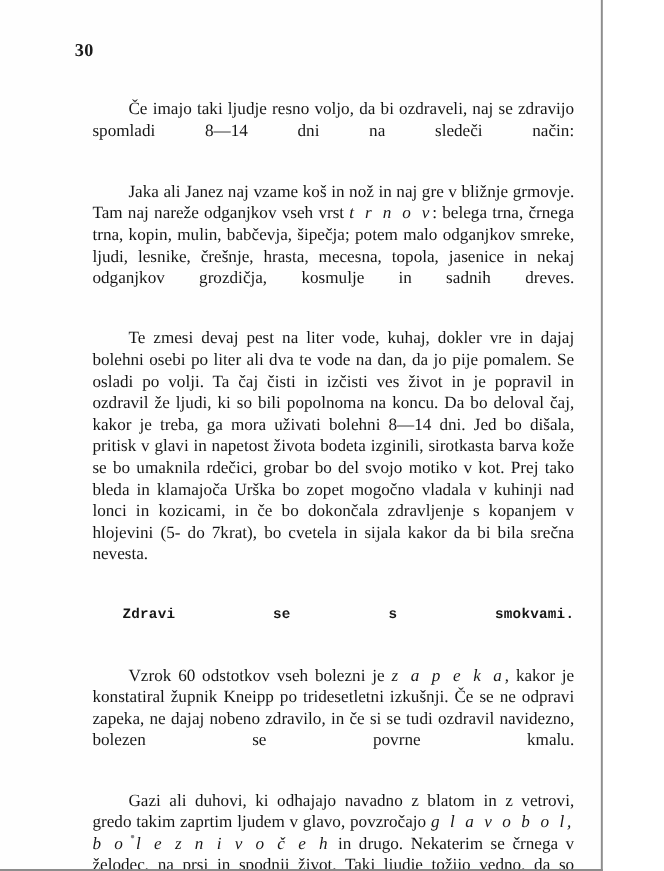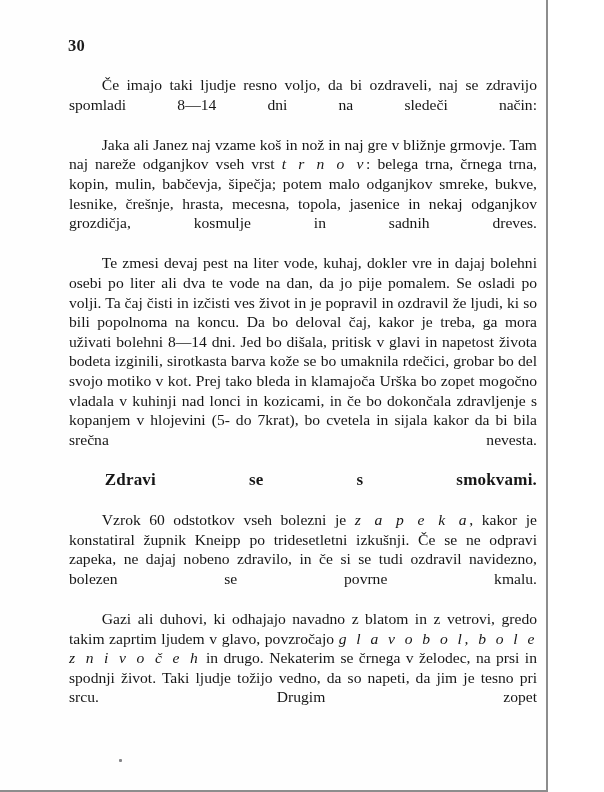--- a/index.html
+++ b/index.html
@@ -54,7 +54,7 @@
   }
 
   .textblock p {
-    margin: 1px;
+    margin: 16px;
     text-indent: 2.1em;
     text-align: justify;
   }

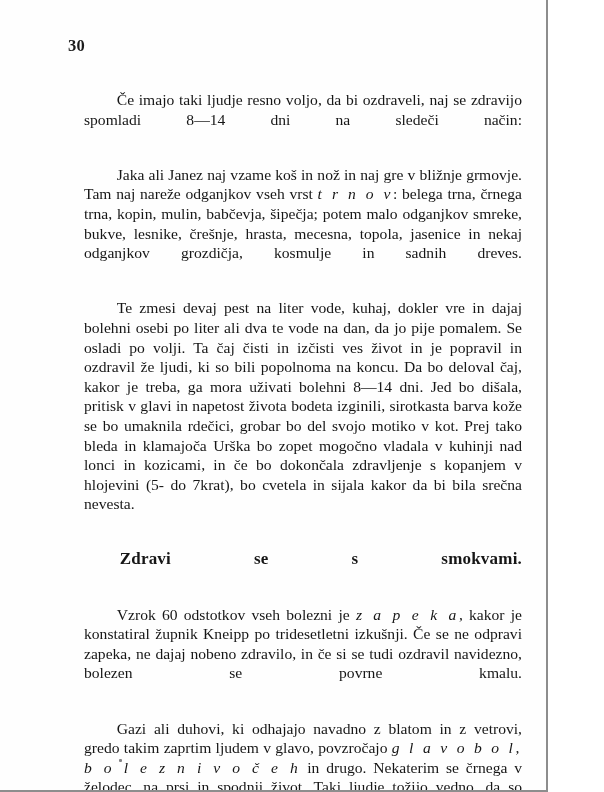--- a/index.html
+++ b/index.html
@@ -105,7 +105,7 @@
 
     <p>Če imajo taki ljudje resno voljo, da bi ozdraveli, naj se zdravijo spomladi 8—14 dni na sledeči način:</p>
 
-    <p><span>Jaka ali Janez naj vzame koš in nož in naj gre v bližnje grmovje. Tam naj nareže odganjkov vseh vrst </span><span class="sp">t r n o v</span><span>: belega trna, črnega trna, kopin, mulin, babčevja, šipečja; potem malo odganjkov smreke, bukve, lesnike, črešnje, hrasta, mecesna, topola, jasenice in nekaj odganjkov grozdičja, kosmulje in sadnih dreves.</span></p>
+    <p><span>Jaka ali Janez naj vzame koš in nož in naj gre v bližnje grmovje. Tam naj nareže odganjkov vseh vrst </span><span class="sp">t r n o v</span><span>: belega trna, črnega trna, kopin, mulin, babčevja, šipečja; potem malo odganjkov smreke, ljudi, lesnike, črešnje, hrasta, mecesna, topola, jasenice in nekaj odganjkov grozdičja, kosmulje in sadnih dreves.</span></p>
 
     <p>Te zmesi devaj pest na liter vode, kuhaj, dokler vre in dajaj bolehni osebi po liter ali dva te vode na dan, da jo pije pomalem. Se osladi po volji. Ta čaj čisti in izčisti ves život in je popravil in ozdravil že ljudi, ki so bili popolnoma na koncu. Da bo deloval čaj, kakor je treba, ga mora uživati bolehni 8—14 dni. Jed bo dišala, pritisk v glavi in napetost života bodeta izginili, sirotkasta barva kože se bo umaknila rdečici, grobar bo del svojo motiko v kot. Prej tako bleda in klamajoča Urška bo zopet mogočno vladala v kuhinji nad lonci in kozicami, in če bo dokončala zdravljenje s kopanjem v hlojevini (5- do 7krat), bo cvetela in sijala kakor da bi bila srečna nevesta.</p>
 

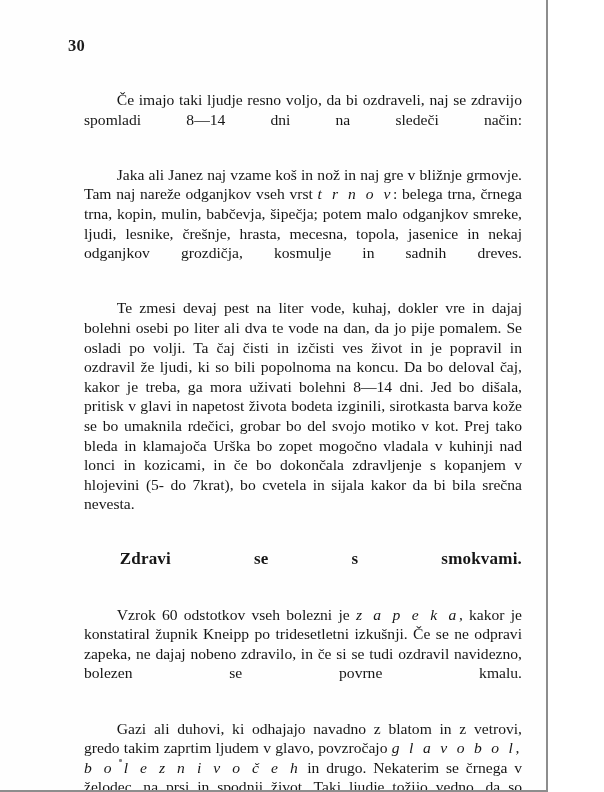--- a/index.html
+++ b/index.html
@@ -71,8 +71,9 @@
     text-align: center;
     text-indent: 0;
     font-weight: 700;
-    font-size: 17px;
+    font-size: 13px;
     letter-spacing: 0.2px;
+    font-family: Liberation Mono, monospace;
   }
   .heading::after { content: none; }
 

